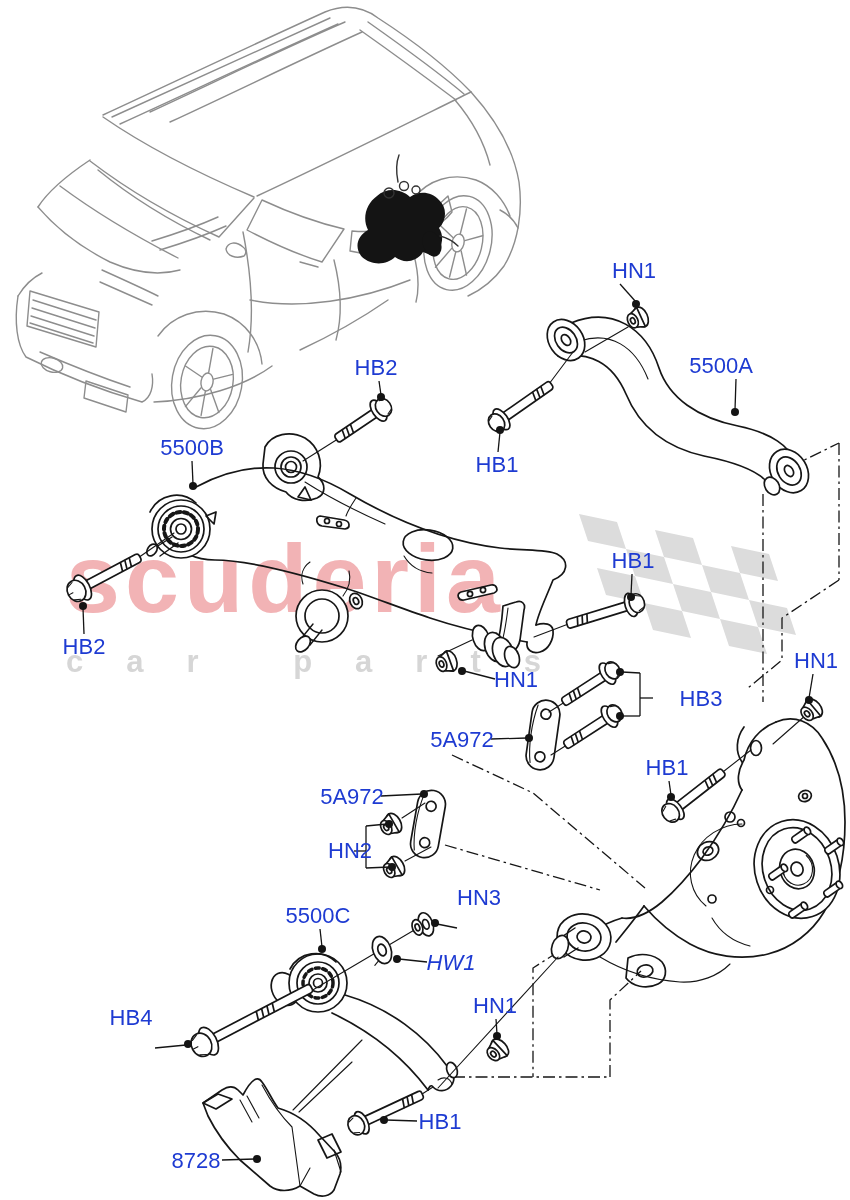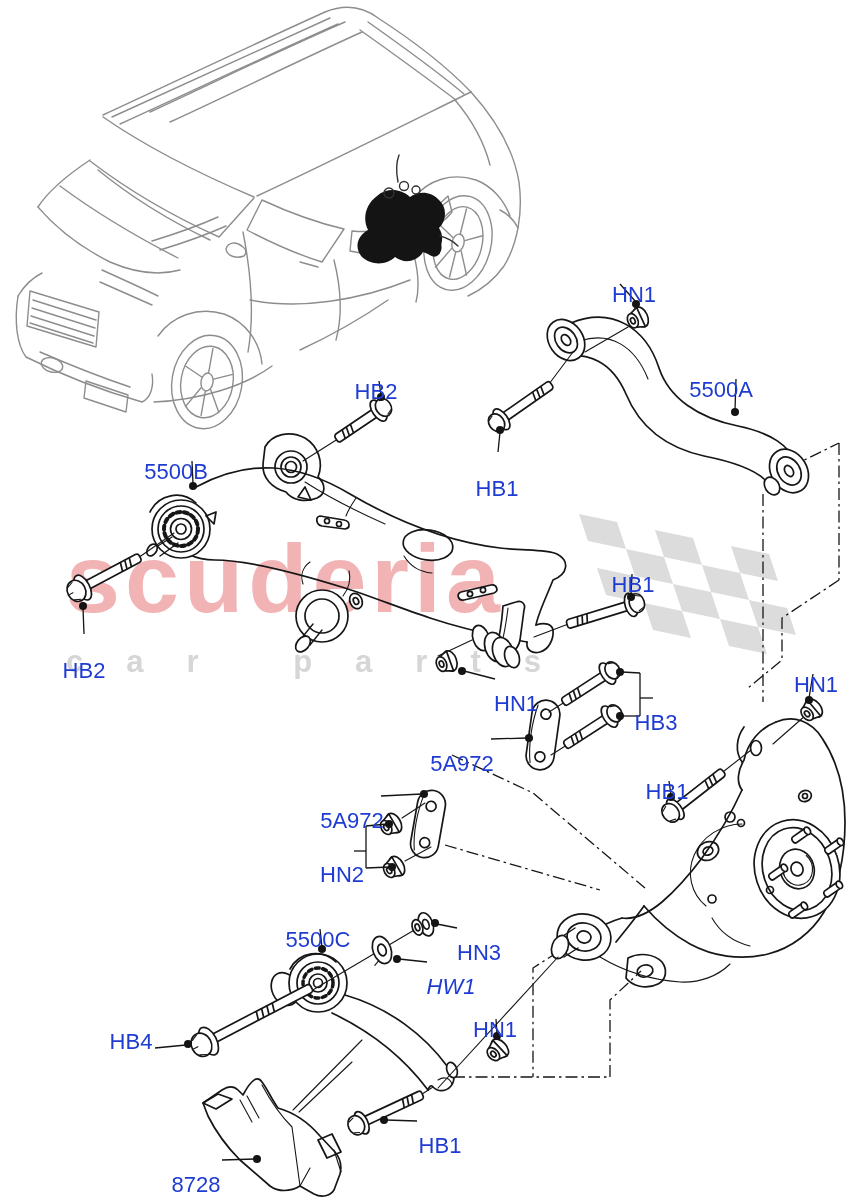--- a/index.html
+++ b/index.html
@@ -20,7 +20,7 @@
   #leader-layer line{stroke:#141414;stroke-width:1.3;}
   #leader-layer circle{fill:#141414;stroke:none;}
   .part-label{position:absolute;transform:translate(-50%,-50%);color:var(--label-blue);
-      font-size:22px;line-height:1;white-space:nowrap;cursor:pointer;margin-top:24px;}
+      font-size:22px;line-height:1;white-space:nowrap;cursor:pointer;}
 </style>
 </head>
 <body>

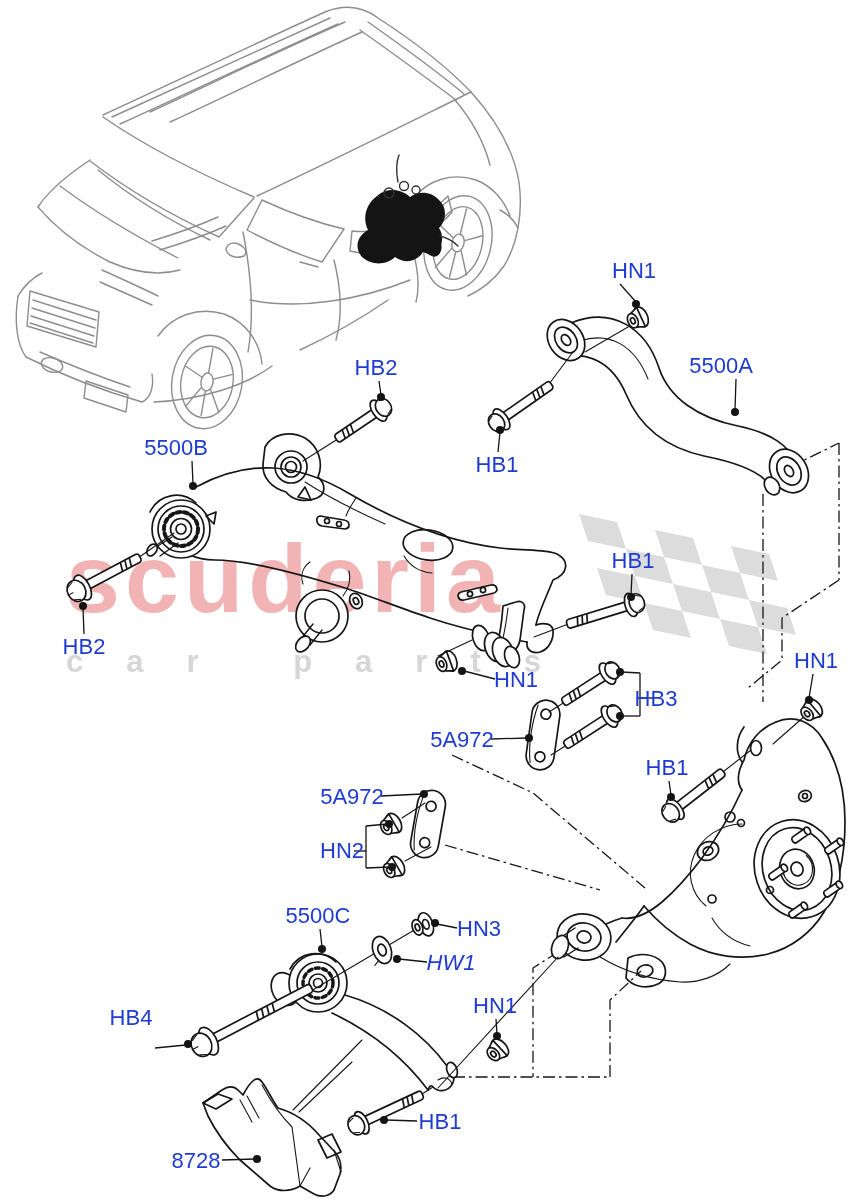--- a/index.html
+++ b/index.html
@@ -475,7 +475,7 @@
       <div class="part-label" style="left: 721px; top: 366px;">5500A</div>
       <div class="part-label" style="left: 376px; top: 368px;">HB2</div>
       <div class="part-label" style="left: 497px; top: 465px;">HB1</div>
-      <div class="part-label" style="left: 176px; top: 448px;">5500B</div>
+      <div class="part-label" style="left: 192px; top: 448px;">5500B</div>
       <div class="part-label" style="left: 84px; top: 647px;">HB2</div>
       <div class="part-label" style="left: 633px; top: 561px;">HB1</div>
       <div class="part-label" style="left: 816px; top: 661px;">HN1</div>

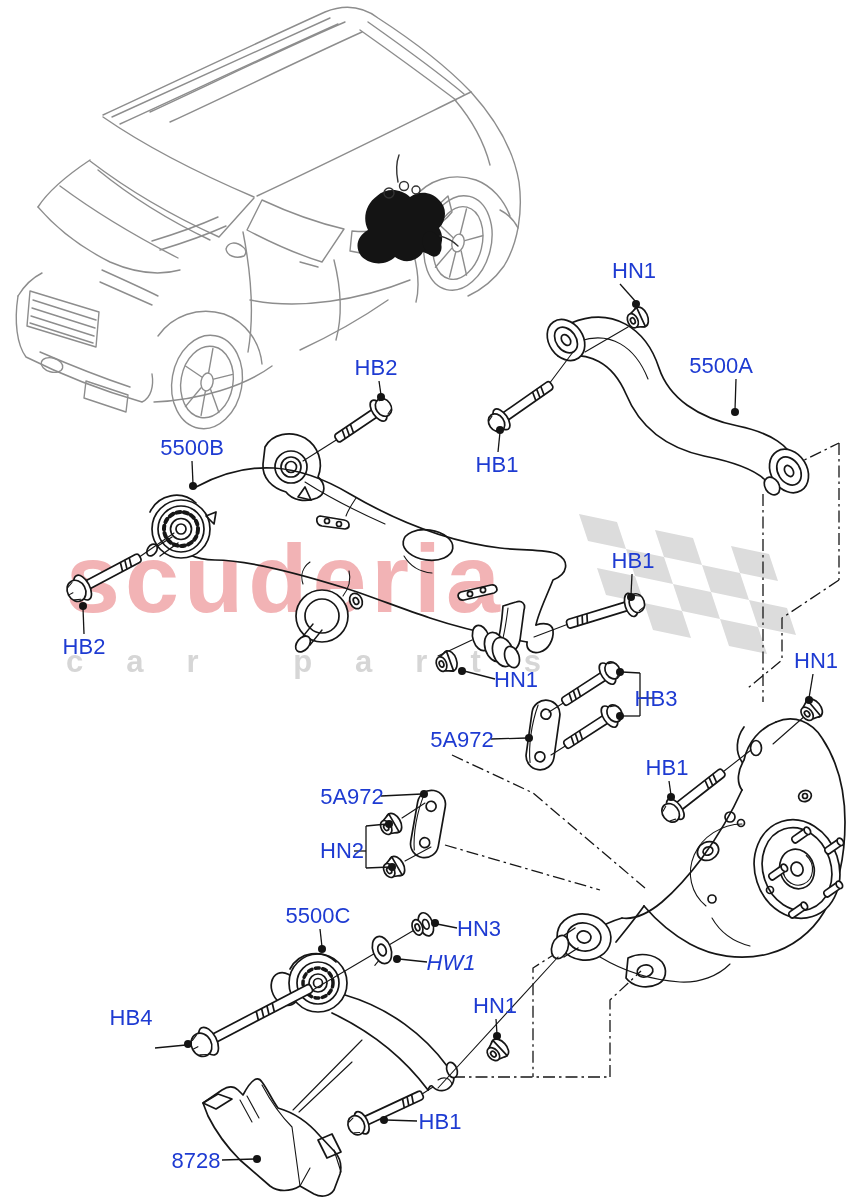--- a/index.html
+++ b/index.html
@@ -480,7 +480,7 @@
       <div class="part-label" style="left: 633px; top: 561px;">HB1</div>
       <div class="part-label" style="left: 816px; top: 661px;">HN1</div>
       <div class="part-label" style="left: 516px; top: 680px;">HN1</div>
-      <div class="part-label" style="left: 656px; top: 699px; text-align: center;">HB3</div>
+      <div class="part-label" style="left: 701px; top: 699px; text-align: center;">HB3</div>
       <div class="part-label" style="left: 462px; top: 740px;">5A972</div>
       <div class="part-label" style="left: 667px; top: 768px;">HB1</div>
       <div class="part-label" style="left: 352px; top: 797px;">5A972</div>

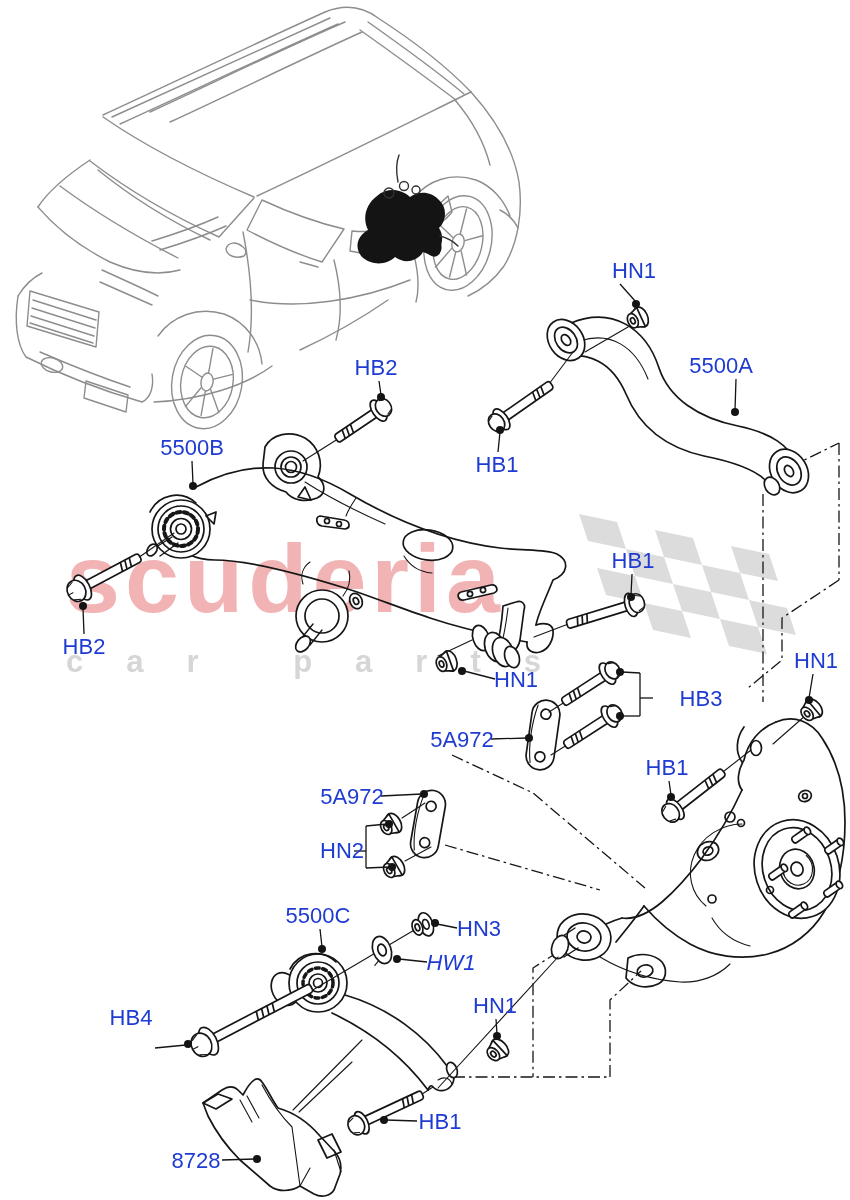--- a/index.html
+++ b/index.html
@@ -484,7 +484,7 @@
       <div class="part-label" style="left: 462px; top: 740px;">5A972</div>
       <div class="part-label" style="left: 667px; top: 768px;">HB1</div>
       <div class="part-label" style="left: 352px; top: 797px;">5A972</div>
-      <div class="part-label" style="left: 342px; top: 851px;">HN2</div>
+      <div class="part-label" style="left: 350px; top: 851px;">HN2</div>
       <div class="part-label" style="left: 318px; top: 916px;">5500C</div>
       <div class="part-label" style="left: 479px; top: 929px;">HN3</div>
       <div class="part-label" style="left: 451px; top: 963px; font-style: italic;">HW1</div>

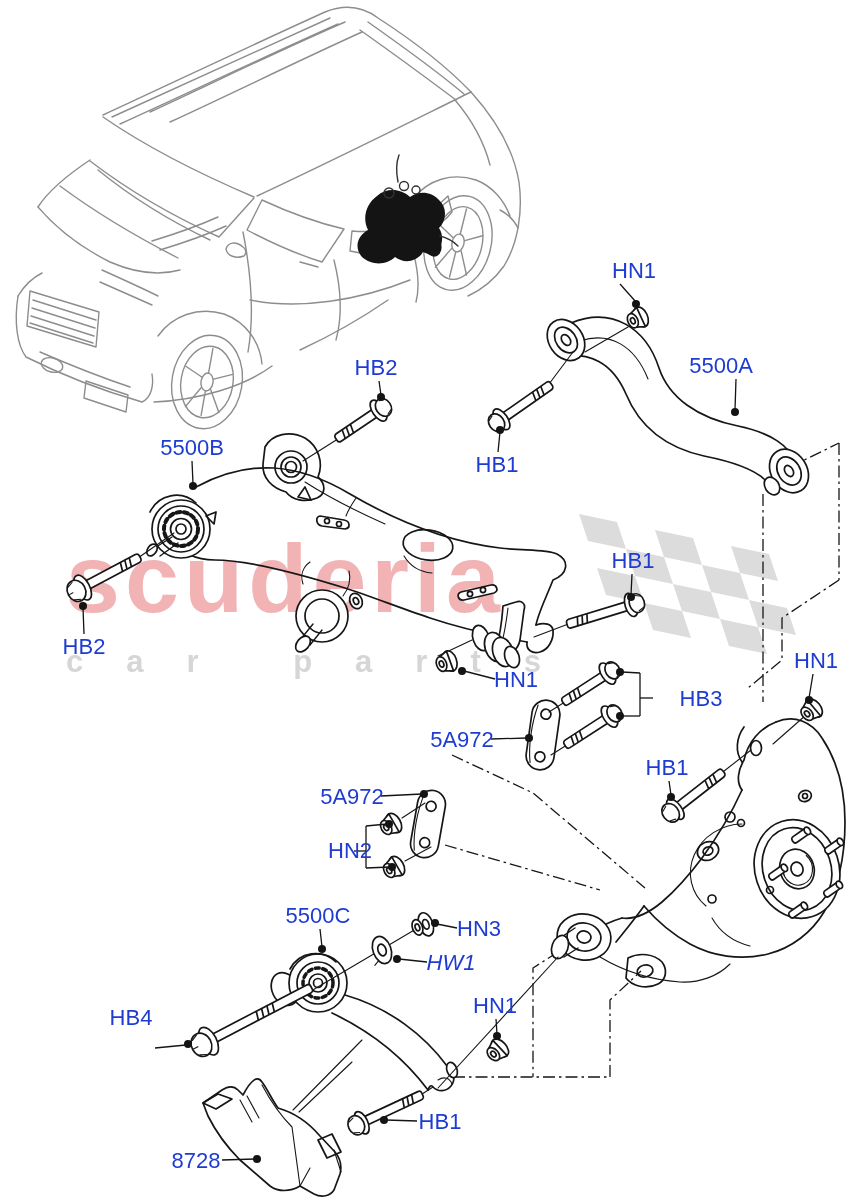--- a/index.html
+++ b/index.html
@@ -486,7 +486,7 @@
       <div class="part-label" style="left: 352px; top: 797px;">5A972</div>
       <div class="part-label" style="left: 350px; top: 851px;">HN2</div>
       <div class="part-label" style="left: 318px; top: 916px;">5500C</div>
-      <div class="part-label" style="left: 479px; top: 929px;">HN3</div>
+      <div class="part-label" style="left: 479px; top: 898px;">HN3</div>
       <div class="part-label" style="left: 451px; top: 963px; font-style: italic;">HW1</div>
       <div class="part-label" style="left: 495px; top: 1006px;">HN1</div>
       <div class="part-label" style="left: 131px; top: 1018px;">HB4</div>

